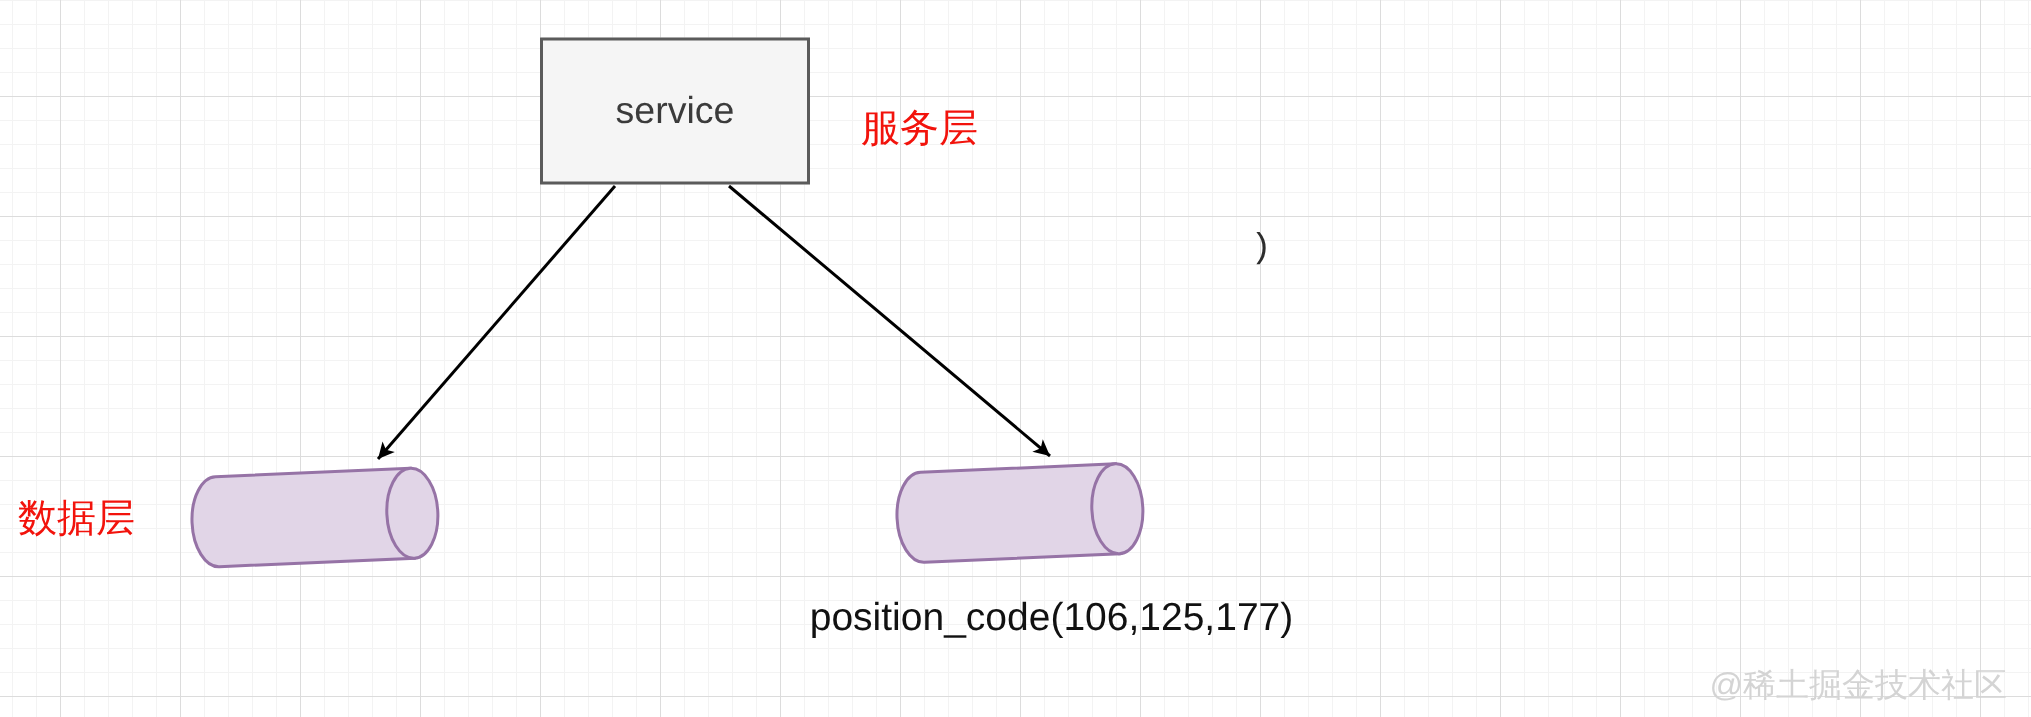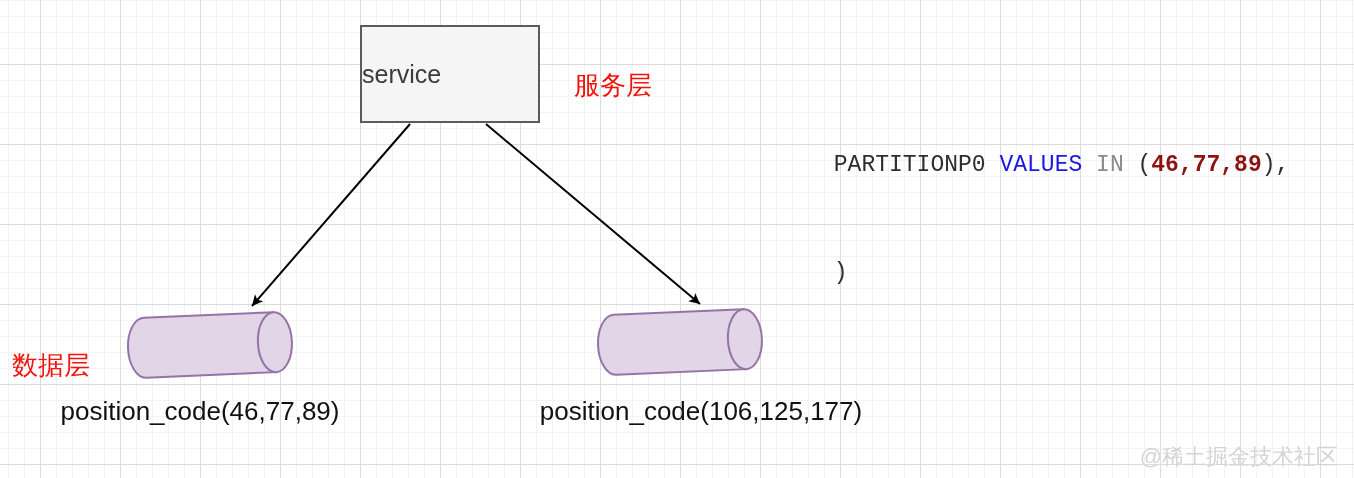--- a/index.html
+++ b/index.html
@@ -36,6 +36,7 @@
     border: 2px solid #5b5b5b;
     display: flex;
     align-items: center;
+    justify-content: center;
     font-size: 25px;
     color: #3b3b3b;
   }

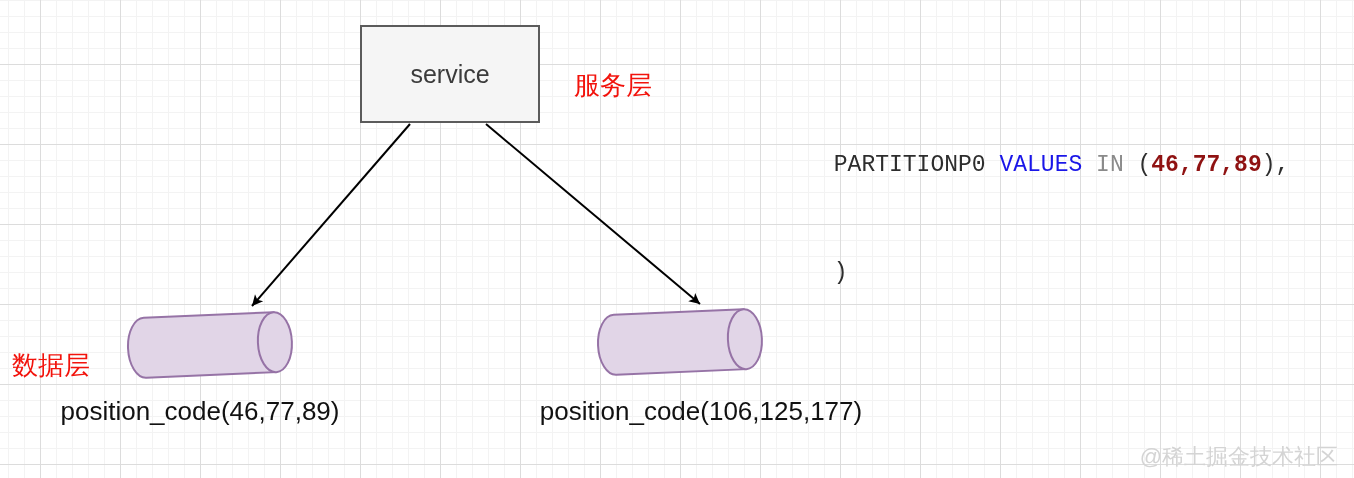--- a/index.html
+++ b/index.html
@@ -121,7 +121,6 @@
   <div class="cyl-label cyl-label-2">position_code(106,125,177)</div>
 
   <div class="code-block">
-    <div><span> PARTITIONP0 </span><span class="c-kw">VALUES</span><span> </span><span class="c-gray">IN</span><span> (</span><span class="c-num">46,77,89</span><span>),</span></div>
     <div><span> )</span></div>
   </div>
 

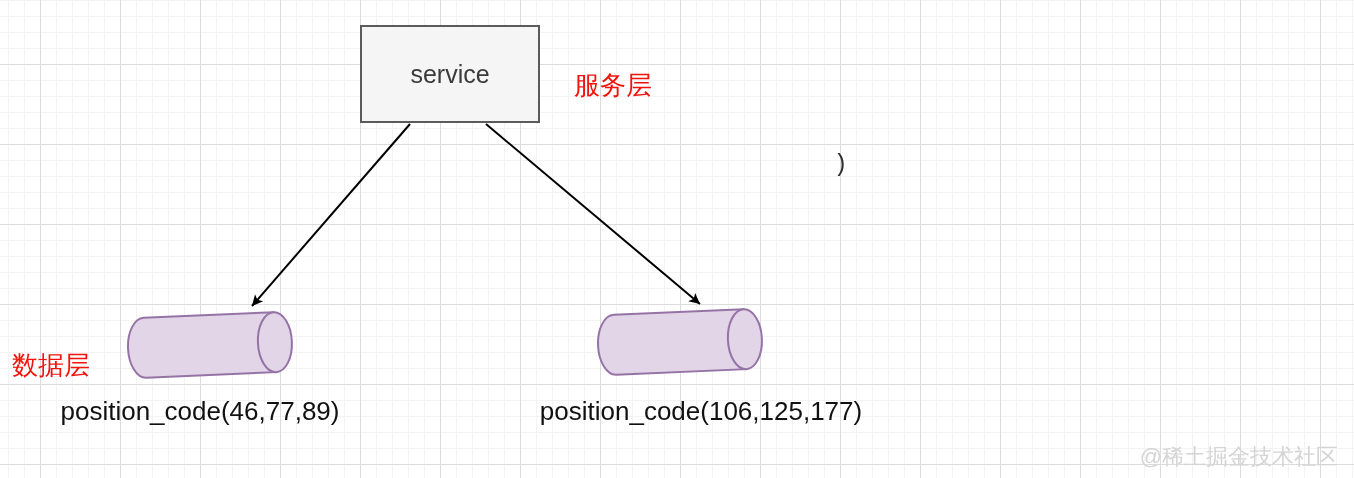--- a/index.html
+++ b/index.html
@@ -47,7 +47,7 @@
     white-space: nowrap;
   }
   .service-layer-label { left: 574px; top: 68px; }
-  .data-layer-label   { left: 12px;  top: 348px; }
+  .data-layer-label   { left: 12px;  top: 328px; }
   .cyl {
     position: absolute;
     overflow: visible;

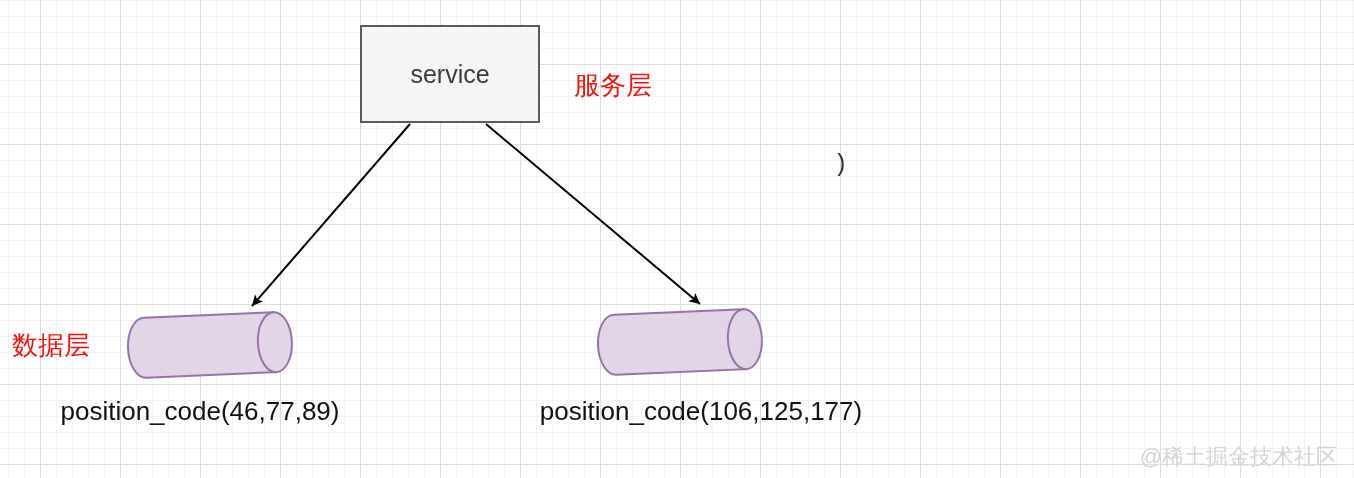--- a/index.html
+++ b/index.html
@@ -116,7 +116,6 @@
     <ellipse cx="151" cy="33" rx="17" ry="30" fill="#e1d5e7" stroke="#9673a6" stroke-width="2"></ellipse>
   </svg>
 
-  <div class="cyl-label cyl-label-1">position_code(46,77,89)</div>
 
   <div class="cyl-label cyl-label-2">position_code(106,125,177)</div>
 

